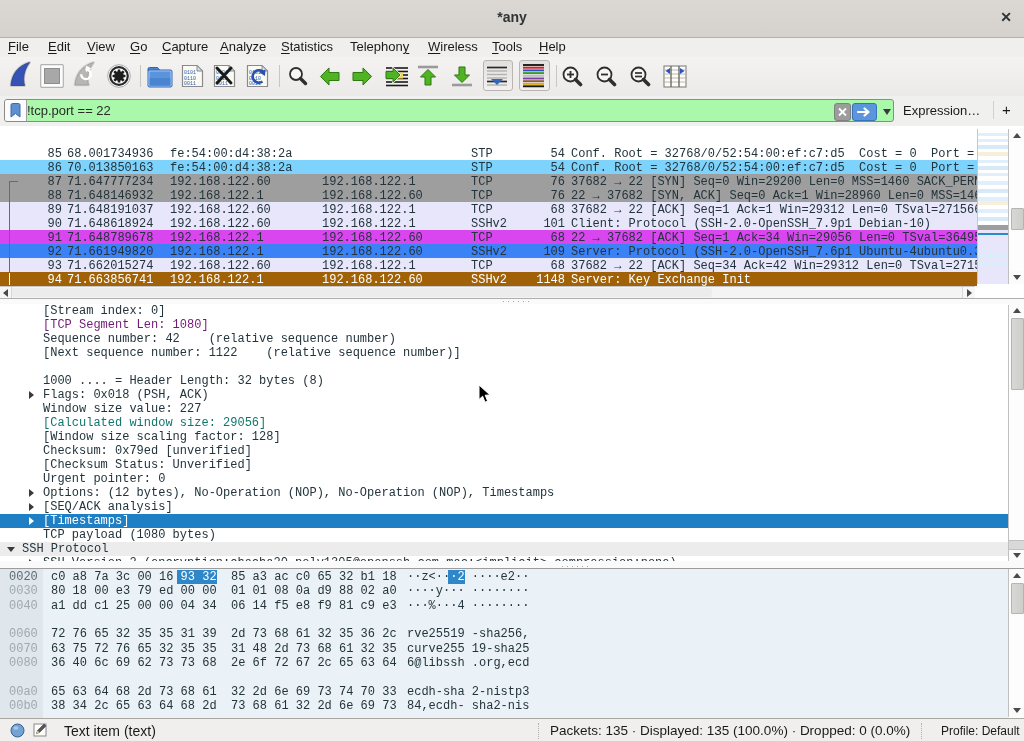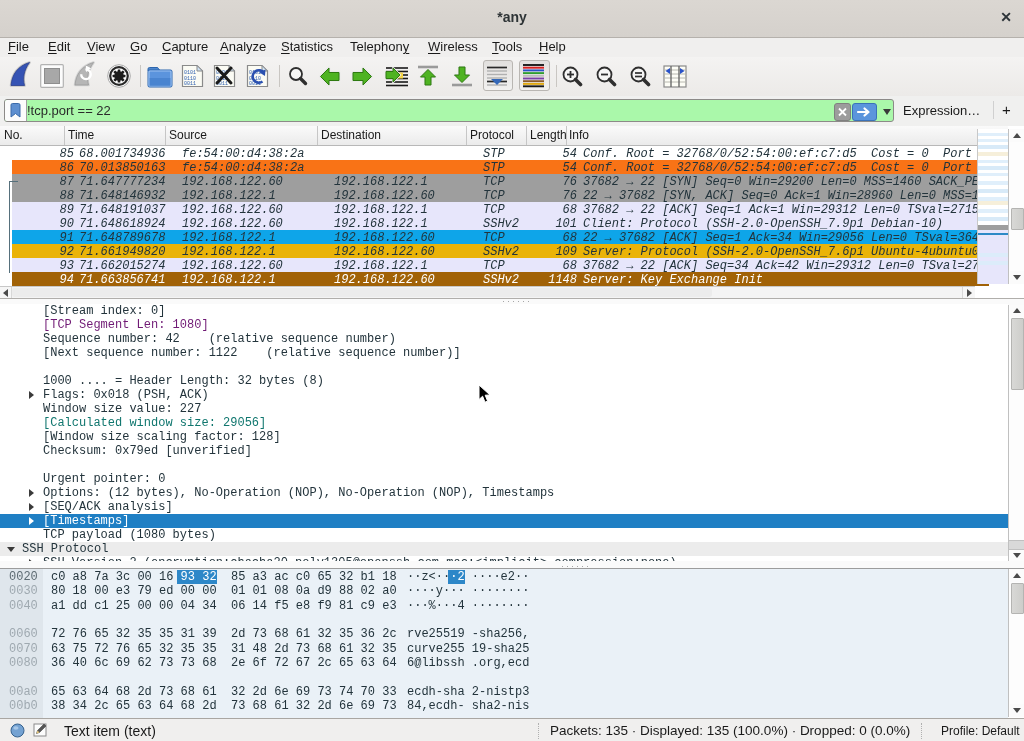--- a/index.html
+++ b/index.html
@@ -278,21 +278,6 @@
       <span id="fplus">+</span>
     </div>
 <div id="plist">
-      <div id="phead">
-        <span style="left:4px">No.</span>
-        <span style="left:68px">Time</span>
-        <span style="left:169px">Source</span>
-        <span style="left:321px">Destination</span>
-        <span style="left:470px">Protocol</span>
-        <span style="left:530px">Length</span>
-        <span style="left:569px">Info</span>
-        <i style="left:64px"></i>
-        <i style="left:165px"></i>
-        <i style="left:317px"></i>
-        <i style="left:466px"></i>
-        <i style="left:526px"></i>
-        <i style="left:566px"></i>
-      </div>
       <div class="prow mono" style="top:19.50px;background:#ffffff;color:#23343c"><span class="c-no">85</span><span class="c-time">68.001734936</span><span class="c-src">fe:54:00:d4:38:2a</span><span class="c-dst"></span><span class="c-pro">STP</span><span class="c-len">54</span><span class="c-inf">Conf. Root = 32768/0/52:54:00:ef:c7:d5  Cost = 0  Port = 0x8001</span></div>
       <div class="prow mono" style="top:33.58px;background:#f97316;color:#23343c"><span class="c-no">86</span><span class="c-time">70.013850163</span><span class="c-src">fe:54:00:d4:38:2a</span><span class="c-dst"></span><span class="c-pro">STP</span><span class="c-len">54</span><span class="c-inf">Conf. Root = 32768/0/52:54:00:ef:c7:d5  Cost = 0  Port = 0x8001</span></div>
       <div class="prow mono" style="top:47.66px;background:#9e9e9e;color:#23343c"><span class="c-no">87</span><span class="c-time">71.647777234</span><span class="c-src">192.168.122.60</span><span class="c-dst">192.168.122.1</span><span class="c-pro">TCP</span><span class="c-len">76</span><span class="c-inf">37682 → 22 [SYN] Seq=0 Win=29200 Len=0 MSS=1460 SACK_PERM</span></div>

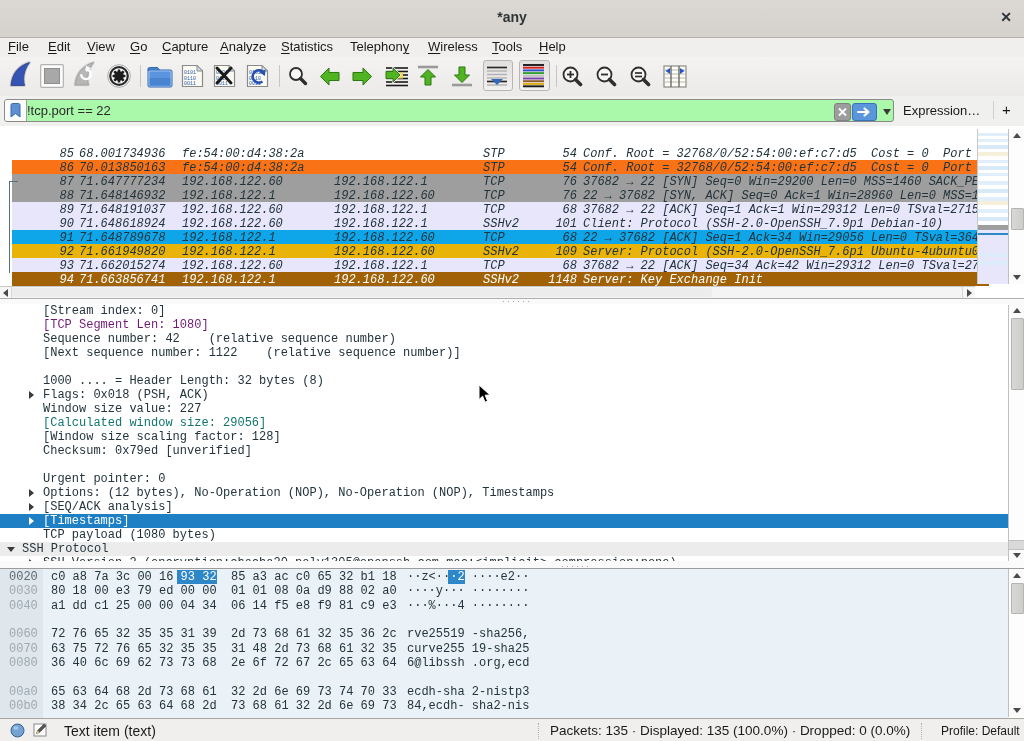--- a/index.html
+++ b/index.html
@@ -44,7 +44,7 @@
  font-size:12px;color:#1a1a1a;}
 #phead span{position:absolute;top:2px;}
 #phead i{position:absolute;top:0;width:1px;height:19px;background:#c6c6c6;font-style:normal;}
-.prow{position:absolute;left:12px;width:977px;height:14.08px;overflow:hidden;font-style:italic;}
+.prow{position:absolute;left:0;width:977px;height:14.08px;overflow:hidden;}
 .prow span{position:absolute;top:1px;}
 .c-no{left:0;width:62px;text-align:right;}
 .c-time{left:67px;}.c-src{left:170px;}.c-dst{left:322px;}.c-pro{left:471px;}

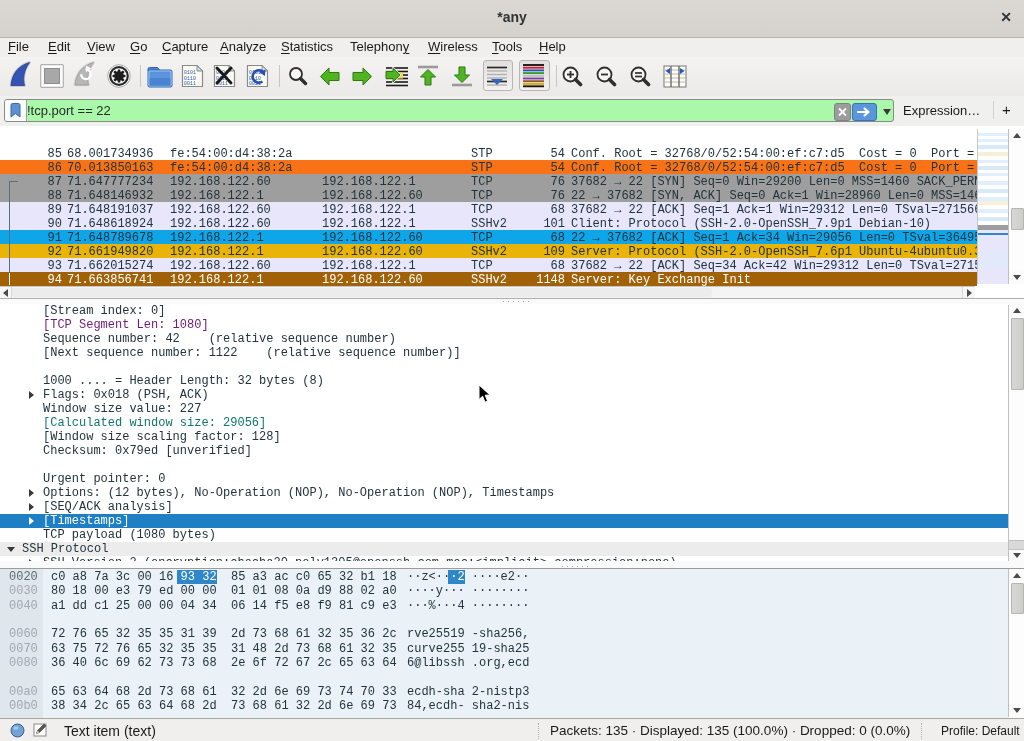--- a/index.html
+++ b/index.html
@@ -279,7 +279,7 @@
     </div>
 <div id="plist">
       <div class="prow mono" style="top:19.50px;background:#ffffff;color:#23343c"><span class="c-no">85</span><span class="c-time">68.001734936</span><span class="c-src">fe:54:00:d4:38:2a</span><span class="c-dst"></span><span class="c-pro">STP</span><span class="c-len">54</span><span class="c-inf">Conf. Root = 32768/0/52:54:00:ef:c7:d5  Cost = 0  Port = 0x8001</span></div>
-      <div class="prow mono" style="top:33.58px;background:#f97316;color:#23343c"><span class="c-no">86</span><span class="c-time">70.013850163</span><span class="c-src">fe:54:00:d4:38:2a</span><span class="c-dst"></span><span class="c-pro">STP</span><span class="c-len">54</span><span class="c-inf">Conf. Root = 32768/0/52:54:00:ef:c7:d5  Cost = 0  Port = 0x8001</span></div>
+      <div class="prow mono" style="top:33.58px;background:#7dd3fc;color:#23343c"><span class="c-no">86</span><span class="c-time">70.013850163</span><span class="c-src">fe:54:00:d4:38:2a</span><span class="c-dst"></span><span class="c-pro">STP</span><span class="c-len">54</span><span class="c-inf">Conf. Root = 32768/0/52:54:00:ef:c7:d5  Cost = 0  Port = 0x8001</span></div>
       <div class="prow mono" style="top:47.66px;background:#9e9e9e;color:#23343c"><span class="c-no">87</span><span class="c-time">71.647777234</span><span class="c-src">192.168.122.60</span><span class="c-dst">192.168.122.1</span><span class="c-pro">TCP</span><span class="c-len">76</span><span class="c-inf">37682 → 22 [SYN] Seq=0 Win=29200 Len=0 MSS=1460 SACK_PERM</span></div>
       <div class="prow mono" style="top:61.74px;background:#9e9e9e;color:#23343c"><span class="c-no">88</span><span class="c-time">71.648146932</span><span class="c-src">192.168.122.1</span><span class="c-dst">192.168.122.60</span><span class="c-pro">TCP</span><span class="c-len">76</span><span class="c-inf">22 → 37682 [SYN, ACK] Seq=0 Ack=1 Win=28960 Len=0 MSS=1460</span></div>
       <div class="prow mono" style="top:75.82px;background:#e7e6fb;color:#23343c"><span class="c-no">89</span><span class="c-time">71.648191037</span><span class="c-src">192.168.122.60</span><span class="c-dst">192.168.122.1</span><span class="c-pro">TCP</span><span class="c-len">68</span><span class="c-inf">37682 → 22 [ACK] Seq=1 Ack=1 Win=29312 Len=0 TSval=2715660</span></div>

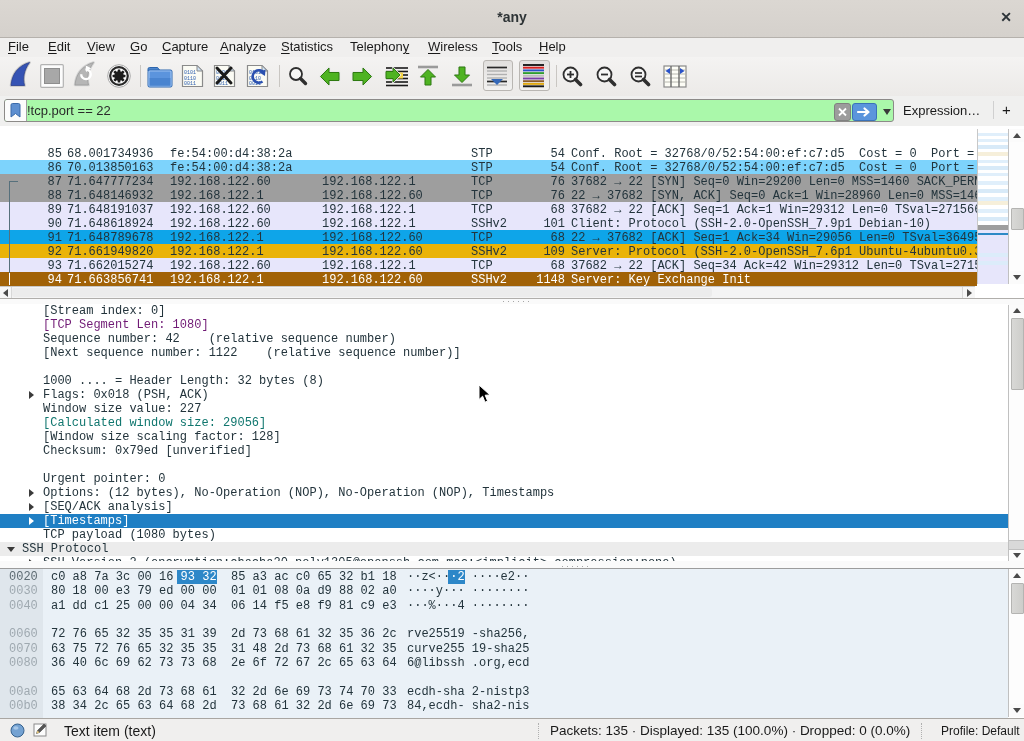--- a/index.html
+++ b/index.html
@@ -284,7 +284,7 @@
       <div class="prow mono" style="top:61.74px;background:#9e9e9e;color:#23343c"><span class="c-no">88</span><span class="c-time">71.648146932</span><span class="c-src">192.168.122.1</span><span class="c-dst">192.168.122.60</span><span class="c-pro">TCP</span><span class="c-len">76</span><span class="c-inf">22 → 37682 [SYN, ACK] Seq=0 Ack=1 Win=28960 Len=0 MSS=1460</span></div>
       <div class="prow mono" style="top:75.82px;background:#e7e6fb;color:#23343c"><span class="c-no">89</span><span class="c-time">71.648191037</span><span class="c-src">192.168.122.60</span><span class="c-dst">192.168.122.1</span><span class="c-pro">TCP</span><span class="c-len">68</span><span class="c-inf">37682 → 22 [ACK] Seq=1 Ack=1 Win=29312 Len=0 TSval=2715660</span></div>
       <div class="prow mono" style="top:89.90px;background:#e7e6fb;color:#23343c"><span class="c-no">90</span><span class="c-time">71.648618924</span><span class="c-src">192.168.122.60</span><span class="c-dst">192.168.122.1</span><span class="c-pro">SSHv2</span><span class="c-len">101</span><span class="c-inf">Client: Protocol (SSH-2.0-OpenSSH_7.9p1 Debian-10)</span></div>
-      <div class="prow mono" style="top:103.98px;background:#0ea5e9;color:#23343c"><span class="c-no">91</span><span class="c-time">71.648789678</span><span class="c-src">192.168.122.1</span><span class="c-dst">192.168.122.60</span><span class="c-pro">TCP</span><span class="c-len">68</span><span class="c-inf">22 → 37682 [ACK] Seq=1 Ack=34 Win=29056 Len=0 TSval=364953</span></div>
+      <div class="prow mono" style="top:103.98px;background:#d946ef;color:#23343c"><span class="c-no">91</span><span class="c-time">71.648789678</span><span class="c-src">192.168.122.1</span><span class="c-dst">192.168.122.60</span><span class="c-pro">TCP</span><span class="c-len">68</span><span class="c-inf">22 → 37682 [ACK] Seq=1 Ack=34 Win=29056 Len=0 TSval=364953</span></div>
       <div class="prow mono" style="top:118.06px;background:#eab308;color:#23343c"><span class="c-no">92</span><span class="c-time">71.661949820</span><span class="c-src">192.168.122.1</span><span class="c-dst">192.168.122.60</span><span class="c-pro">SSHv2</span><span class="c-len">109</span><span class="c-inf">Server: Protocol (SSH-2.0-OpenSSH_7.6p1 Ubuntu-4ubuntu0.3)</span></div>
       <div class="prow mono" style="top:132.14px;background:#e7e6fb;color:#23343c"><span class="c-no">93</span><span class="c-time">71.662015274</span><span class="c-src">192.168.122.60</span><span class="c-dst">192.168.122.1</span><span class="c-pro">TCP</span><span class="c-len">68</span><span class="c-inf">37682 → 22 [ACK] Seq=34 Ack=42 Win=29312 Len=0 TSval=27156</span></div>
       <div class="prow mono" style="top:146.22px;background:#a16207;color:#ffffff"><span class="c-no">94</span><span class="c-time">71.663856741</span><span class="c-src">192.168.122.1</span><span class="c-dst">192.168.122.60</span><span class="c-pro">SSHv2</span><span class="c-len">1148</span><span class="c-inf">Server: Key Exchange Init</span></div>

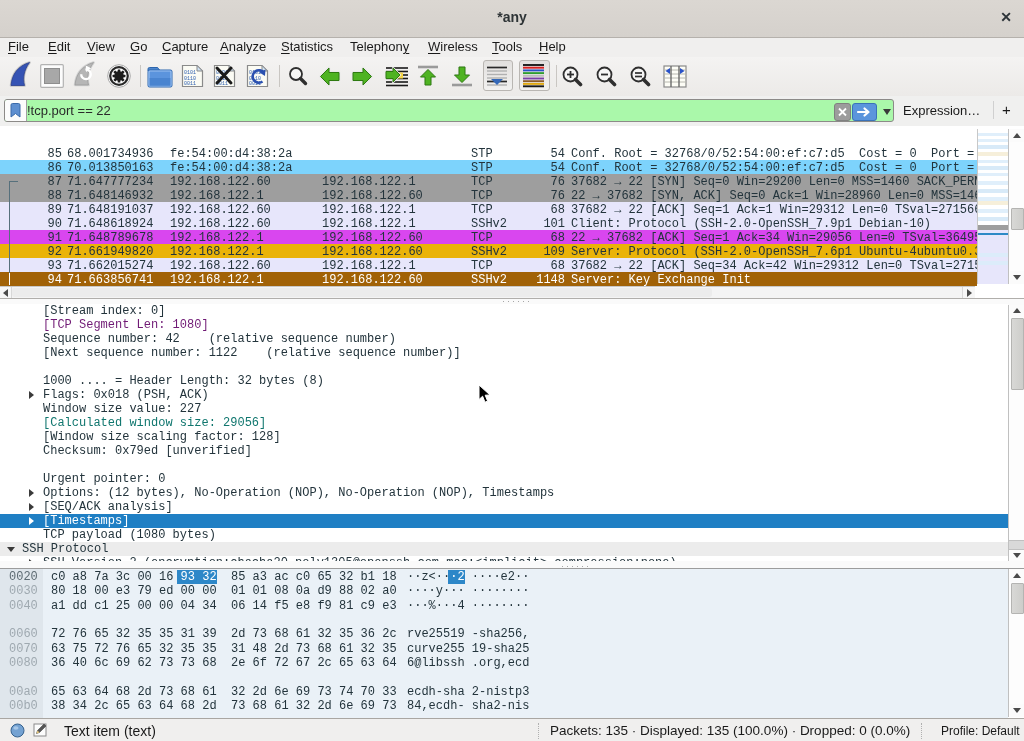--- a/index.html
+++ b/index.html
@@ -285,7 +285,7 @@
       <div class="prow mono" style="top:75.82px;background:#e7e6fb;color:#23343c"><span class="c-no">89</span><span class="c-time">71.648191037</span><span class="c-src">192.168.122.60</span><span class="c-dst">192.168.122.1</span><span class="c-pro">TCP</span><span class="c-len">68</span><span class="c-inf">37682 → 22 [ACK] Seq=1 Ack=1 Win=29312 Len=0 TSval=2715660</span></div>
       <div class="prow mono" style="top:89.90px;background:#e7e6fb;color:#23343c"><span class="c-no">90</span><span class="c-time">71.648618924</span><span class="c-src">192.168.122.60</span><span class="c-dst">192.168.122.1</span><span class="c-pro">SSHv2</span><span class="c-len">101</span><span class="c-inf">Client: Protocol (SSH-2.0-OpenSSH_7.9p1 Debian-10)</span></div>
       <div class="prow mono" style="top:103.98px;background:#d946ef;color:#23343c"><span class="c-no">91</span><span class="c-time">71.648789678</span><span class="c-src">192.168.122.1</span><span class="c-dst">192.168.122.60</span><span class="c-pro">TCP</span><span class="c-len">68</span><span class="c-inf">22 → 37682 [ACK] Seq=1 Ack=34 Win=29056 Len=0 TSval=364953</span></div>
-      <div class="prow mono" style="top:118.06px;background:#eab308;color:#23343c"><span class="c-no">92</span><span class="c-time">71.661949820</span><span class="c-src">192.168.122.1</span><span class="c-dst">192.168.122.60</span><span class="c-pro">SSHv2</span><span class="c-len">109</span><span class="c-inf">Server: Protocol (SSH-2.0-OpenSSH_7.6p1 Ubuntu-4ubuntu0.3)</span></div>
+      <div class="prow mono" style="top:118.06px;background:#3b82f6;color:#23343c"><span class="c-no">92</span><span class="c-time">71.661949820</span><span class="c-src">192.168.122.1</span><span class="c-dst">192.168.122.60</span><span class="c-pro">SSHv2</span><span class="c-len">109</span><span class="c-inf">Server: Protocol (SSH-2.0-OpenSSH_7.6p1 Ubuntu-4ubuntu0.3)</span></div>
       <div class="prow mono" style="top:132.14px;background:#e7e6fb;color:#23343c"><span class="c-no">93</span><span class="c-time">71.662015274</span><span class="c-src">192.168.122.60</span><span class="c-dst">192.168.122.1</span><span class="c-pro">TCP</span><span class="c-len">68</span><span class="c-inf">37682 → 22 [ACK] Seq=34 Ack=42 Win=29312 Len=0 TSval=27156</span></div>
       <div class="prow mono" style="top:146.22px;background:#a16207;color:#ffffff"><span class="c-no">94</span><span class="c-time">71.663856741</span><span class="c-src">192.168.122.1</span><span class="c-dst">192.168.122.60</span><span class="c-pro">SSHv2</span><span class="c-len">1148</span><span class="c-inf">Server: Key Exchange Init</span></div>
       <div style="position:absolute;left:9px;top:55px;width:1px;height:104px;background:#56707c"></div>

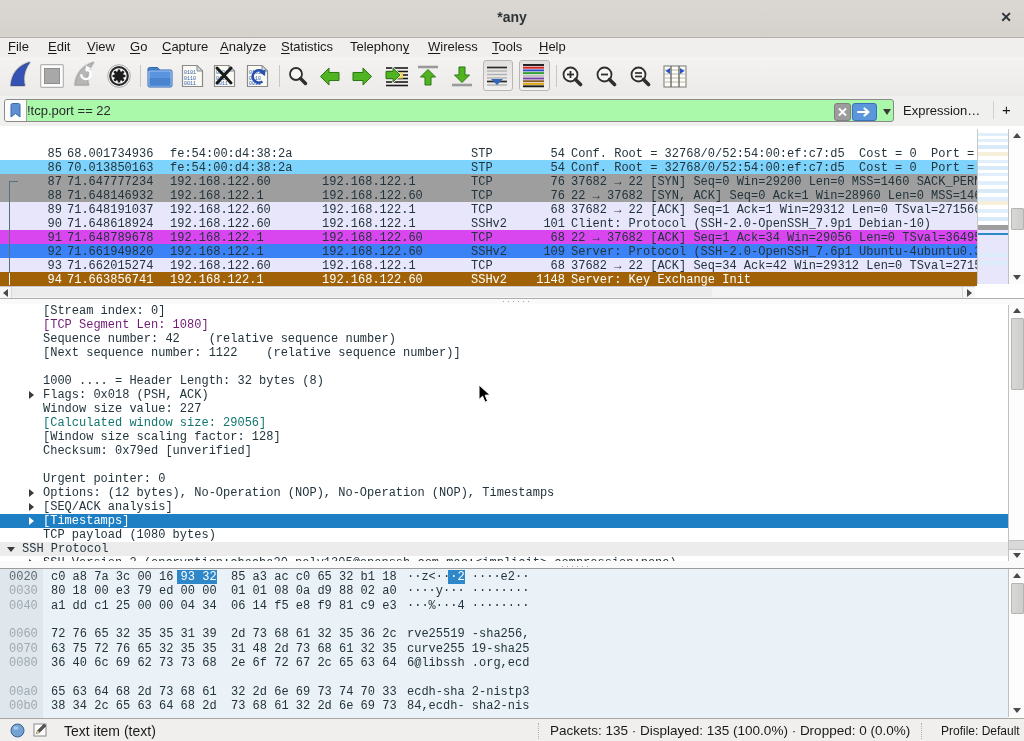--- a/index.html
+++ b/index.html
@@ -379,6 +379,7 @@
       <div class="dline mono" style="top:112.0px;color:#0f766e"><span style="left:43px">[Calculated window size: 29056]</span></div>
       <div class="dline mono" style="top:126.0px;color:#23343c"><span style="left:43px">[Window size scaling factor: 128]</span></div>
       <div class="dline mono" style="top:140.0px;color:#23343c"><span style="left:43px">Checksum: 0x79ed [unverified]</span></div>
+      <div class="dline mono" style="top:154.0px;color:#23343c"><span style="left:43px">[Checksum Status: Unverified]</span></div>
       <div class="dline mono" style="top:168.0px;color:#23343c"><span style="left:43px">Urgent pointer: 0</span></div>
       <div class="dline mono" style="top:182.0px;color:#23343c"><span class="arr" style="left:29px;top:3px;border-top:4px solid transparent;border-bottom:4px solid transparent;border-left:5px solid #3a3a3a;"></span><span style="left:43px">Options: (12 bytes), No-Operation (NOP), No-Operation (NOP), Timestamps</span></div>
       <div class="dline mono" style="top:196.0px;color:#23343c"><span class="arr" style="left:29px;top:3px;border-top:4px solid transparent;border-bottom:4px solid transparent;border-left:5px solid #3a3a3a;"></span><span style="left:43px">[SEQ/ACK analysis]</span></div>

